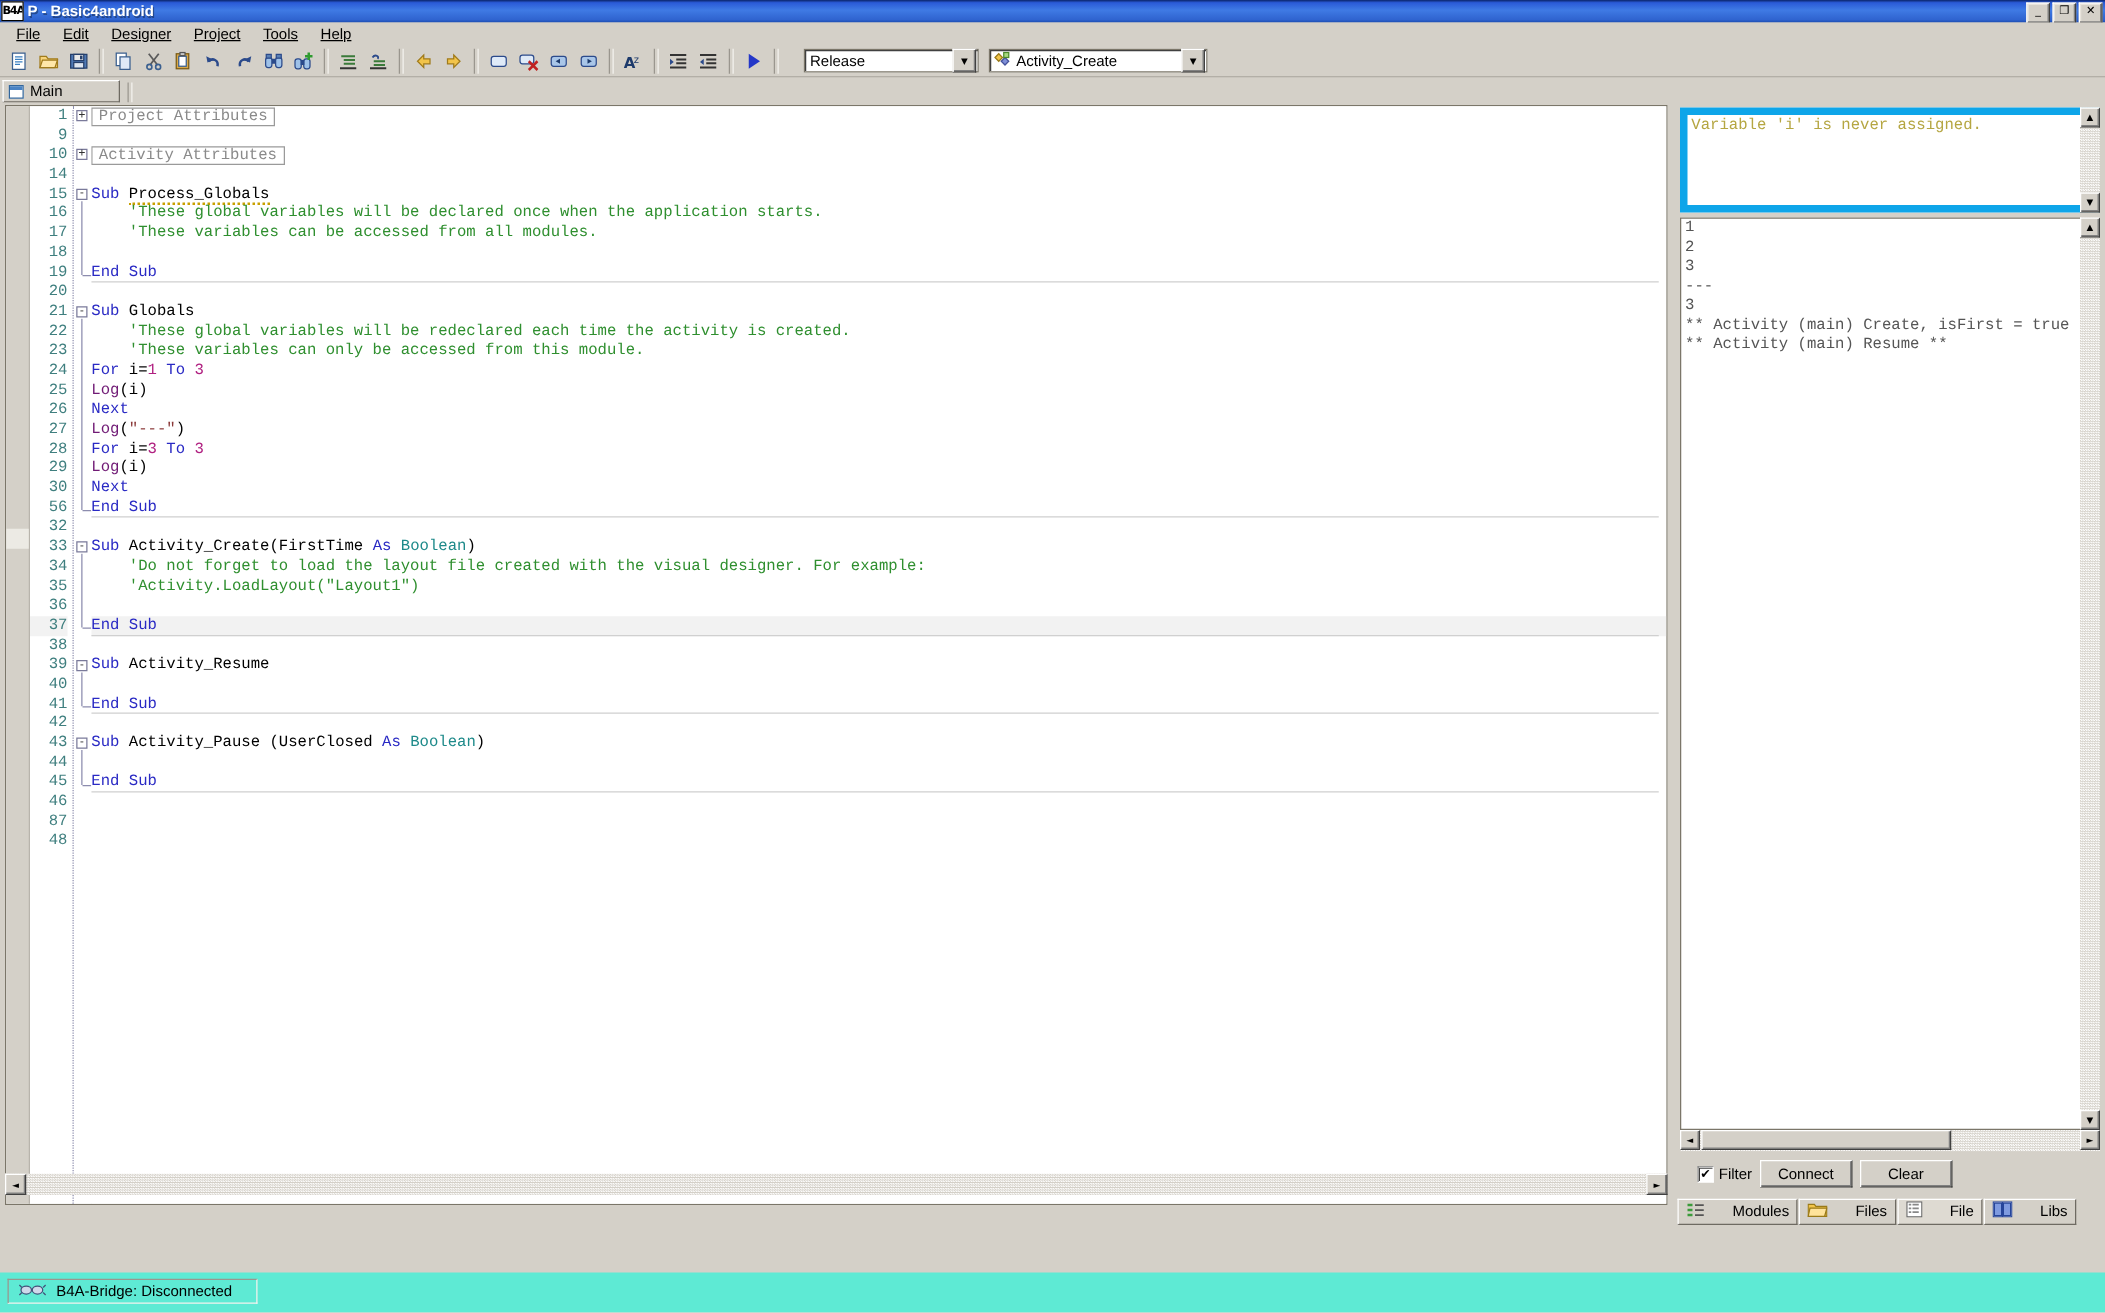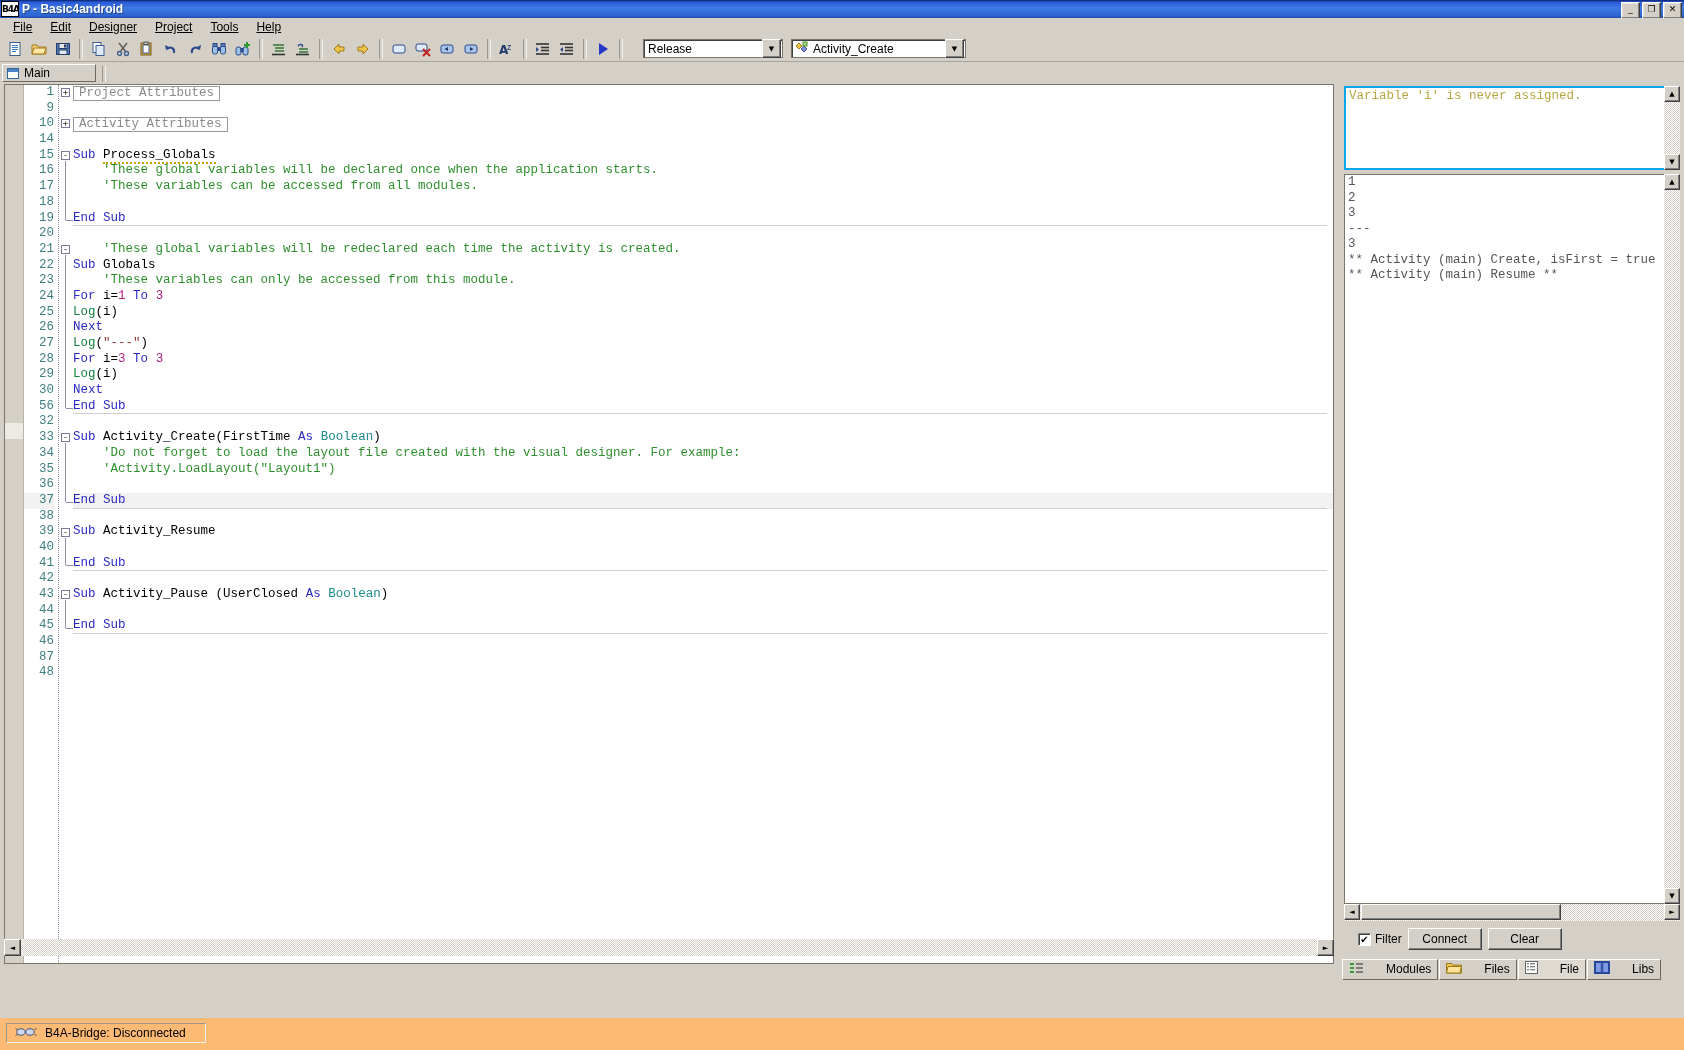--- a/index.html
+++ b/index.html
@@ -219,7 +219,7 @@
   }
   .warn-box {
     position: absolute; left: 4px; top: 4px; width: 336px; height: 84px;
-    background: #fff; border: 2px solid #0ea5e9; box-sizing: border-box;
+    background: #fff; border: 6px solid #0ea5e9; box-sizing: border-box;
     overflow: hidden;
     font-family: "Liberation Mono", "DejaVu Sans Mono", monospace; font-size: 12.5px;
   }

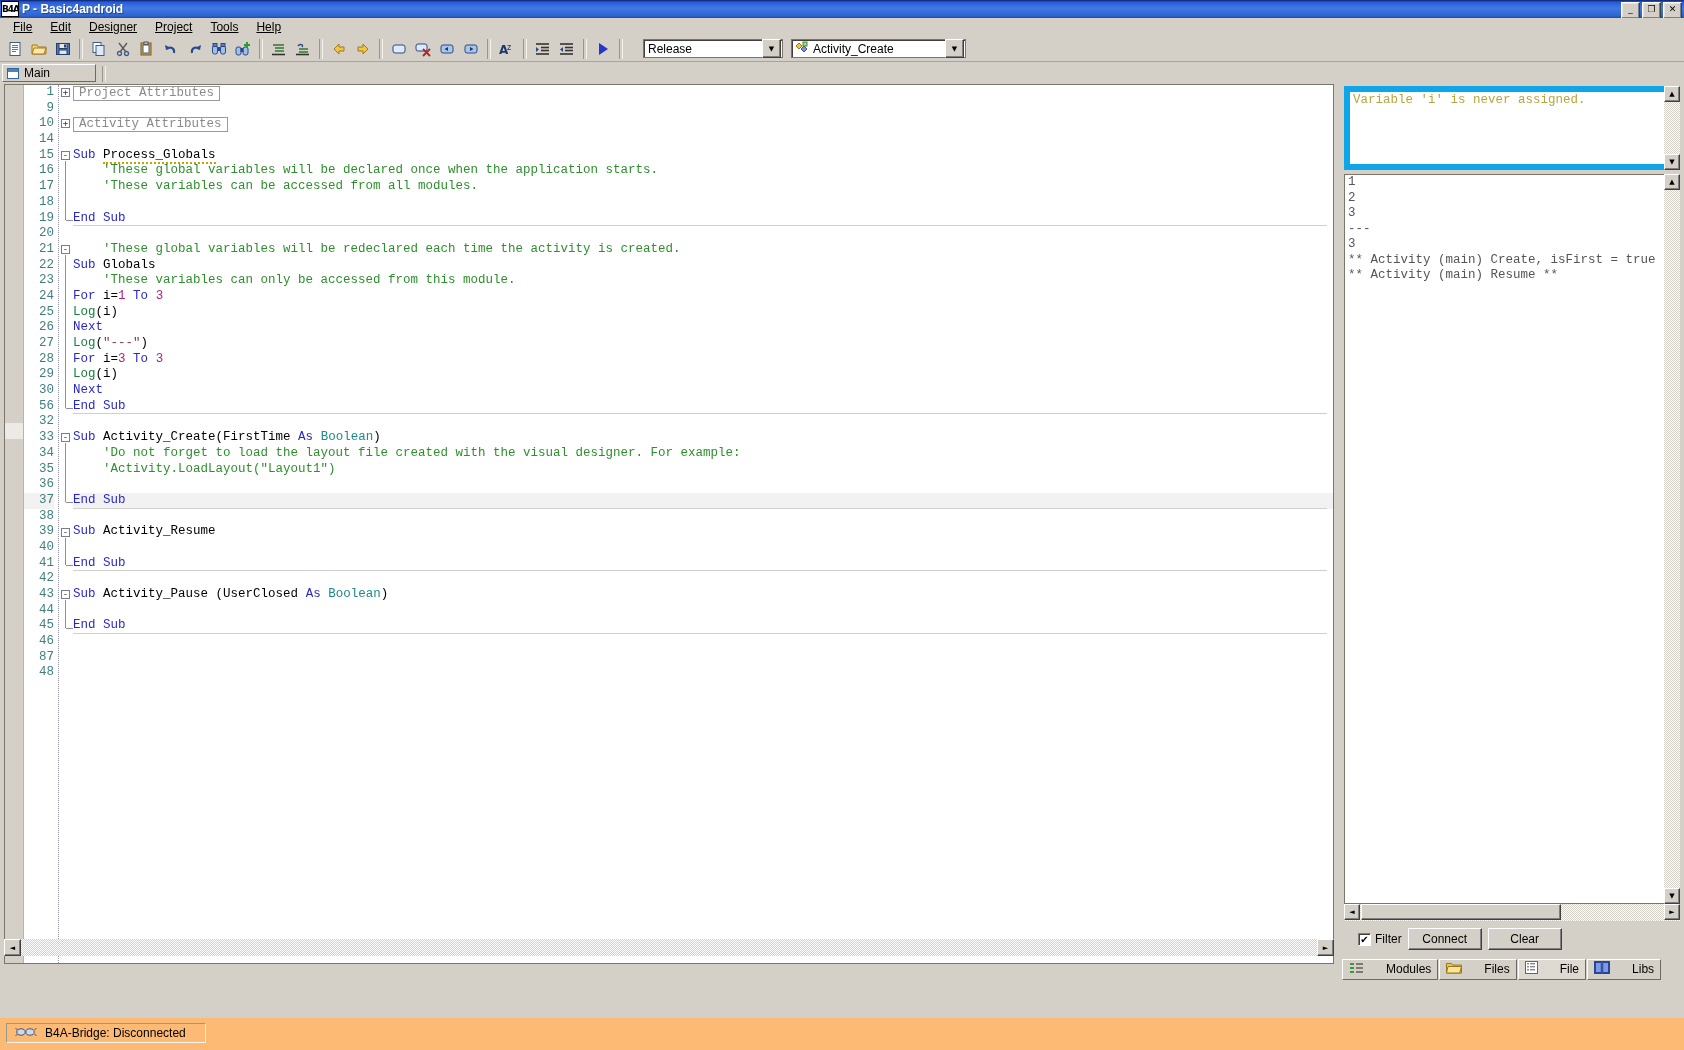--- a/index.html
+++ b/index.html
@@ -563,8 +563,8 @@
           <div class="row"></div>
           <div class="row"><span class="kw">End</span> <span class="kw">Sub</span><div class="hr-sep"></div></div>
           <div class="row"></div>
+          <div class="row"><span class="kw">Sub</span> <span class="txt">Globals</span></div>
           <div class="row"><span class="cmt">    'These global variables will be redeclared each time the activity is created.</span></div>
-          <div class="row"><span class="kw">Sub</span> <span class="txt">Globals</span></div>
           <div class="row"><span class="cmt">    'These variables can only be accessed from this module.</span></div>
           <div class="row"><span class="kw">For</span> <span class="txt">i</span><span class="txt">=</span><span class="num">1</span> <span class="kw">To</span> <span class="num">3</span></div>
           <div class="row"><span class="kw2">Log</span><span class="txt">(</span><span class="txt">i</span><span class="txt">)</span></div>

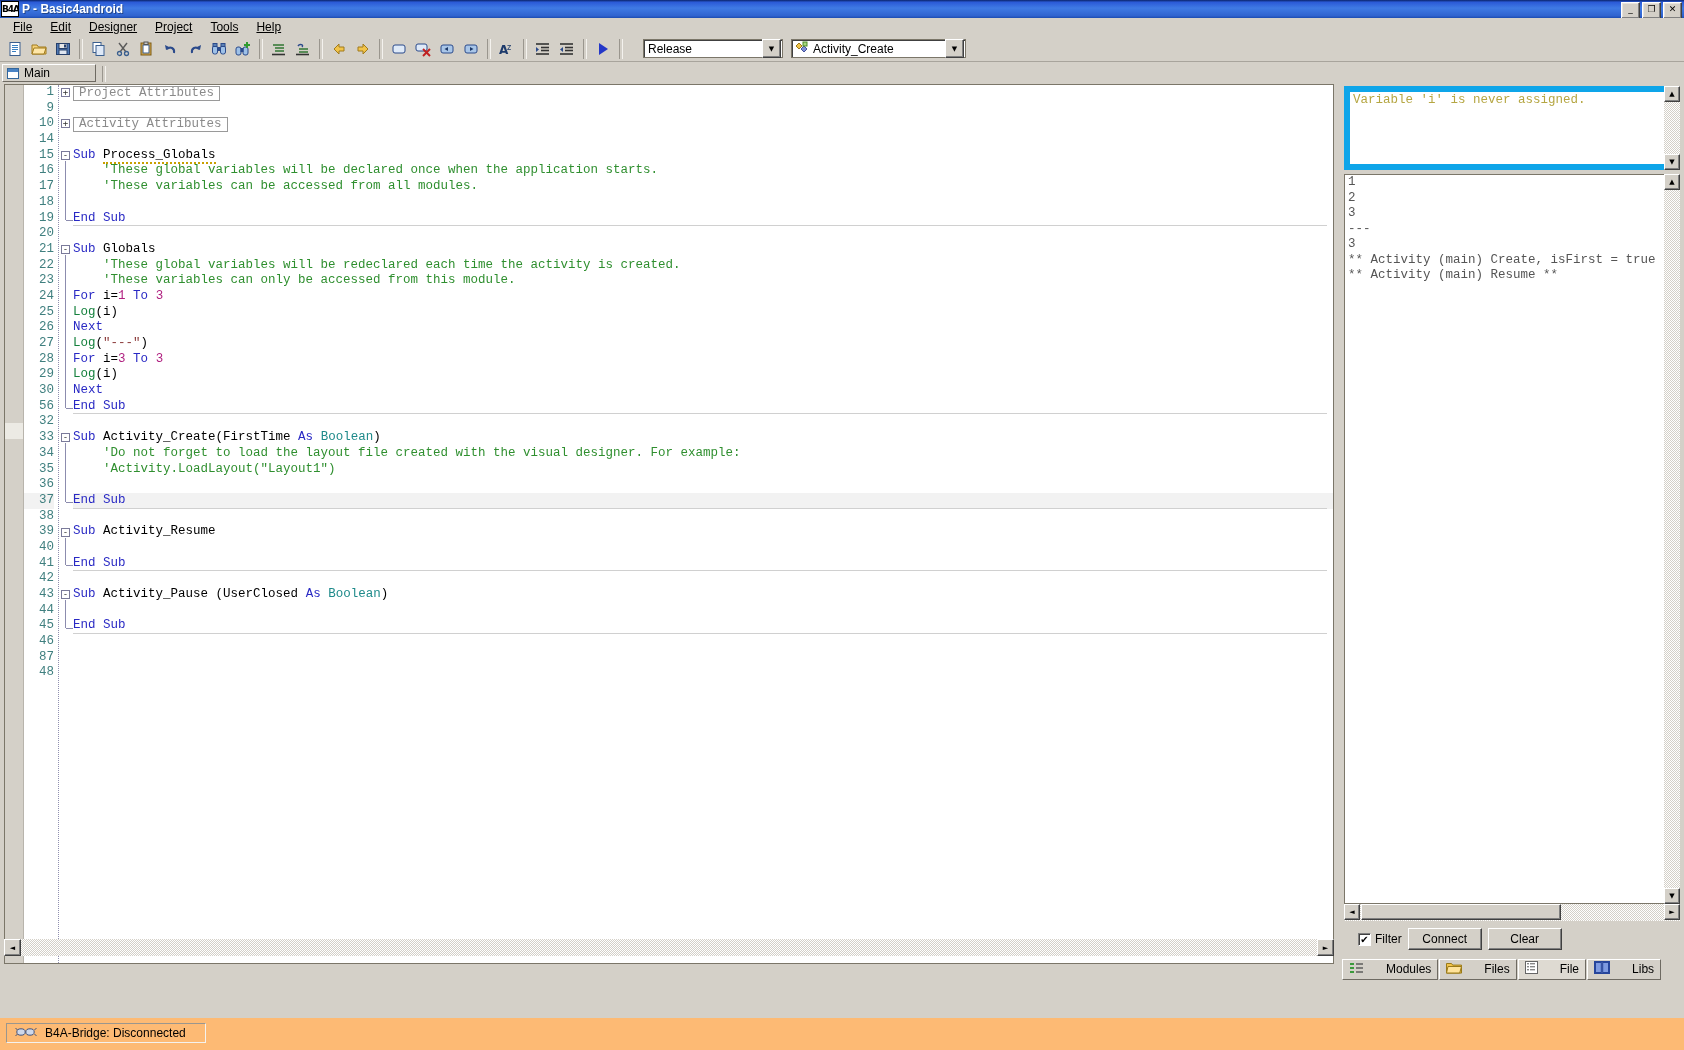--- a/index.html
+++ b/index.html
@@ -153,7 +153,7 @@
   .linecol .row { color: #3f7f7f; }
 
   .kw { color: #2929c4; }
-  .kw2 { color: #15803d; }
+  .kw2 { color: #701a75; }
   .typ { color: #1e8a8a; }
   .cmt { color: #2f8f2f; }
   .num { color: #b02080; }

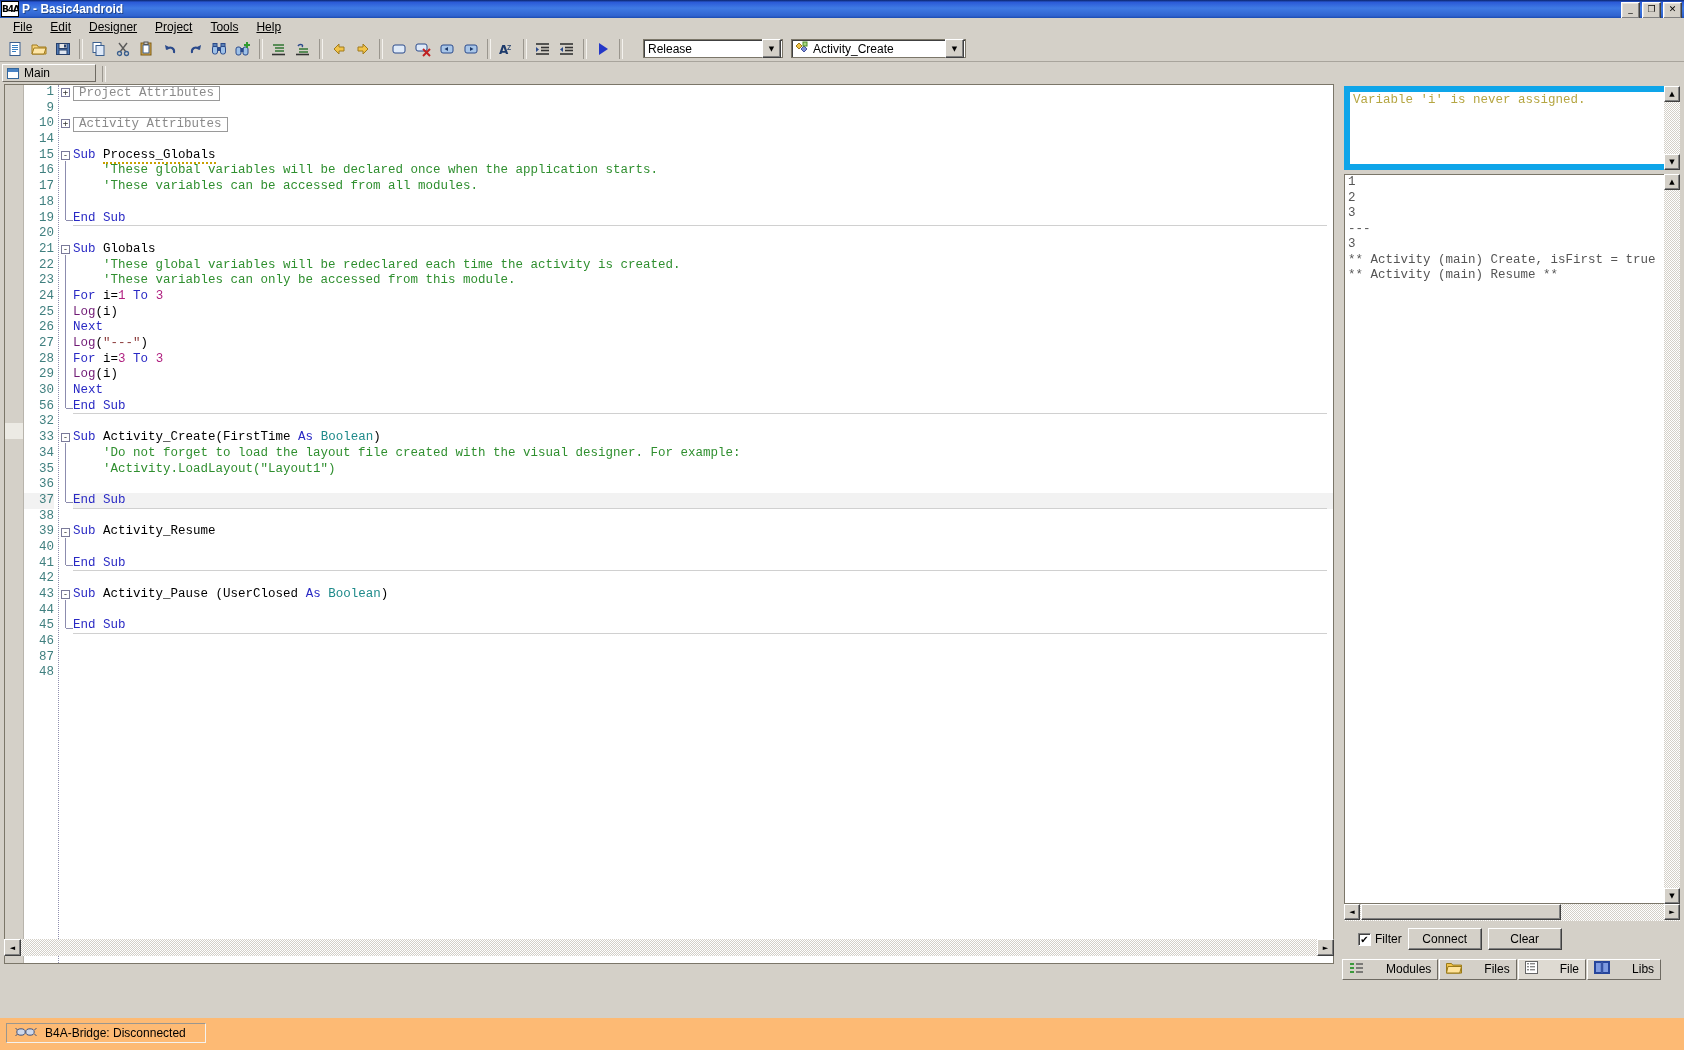--- a/index.html
+++ b/index.html
@@ -269,7 +269,7 @@
   
   .statusbar {
     position: absolute; left: 0; top: 1018px; width: 1684px; height: 32px;
-    background: #fdba74; box-sizing: border-box;
+    background: #5eead4; box-sizing: border-box;
   }
   .status-cell {
     position: absolute; left: 6px; top: 5px; height: 20px; min-width: 200px;

